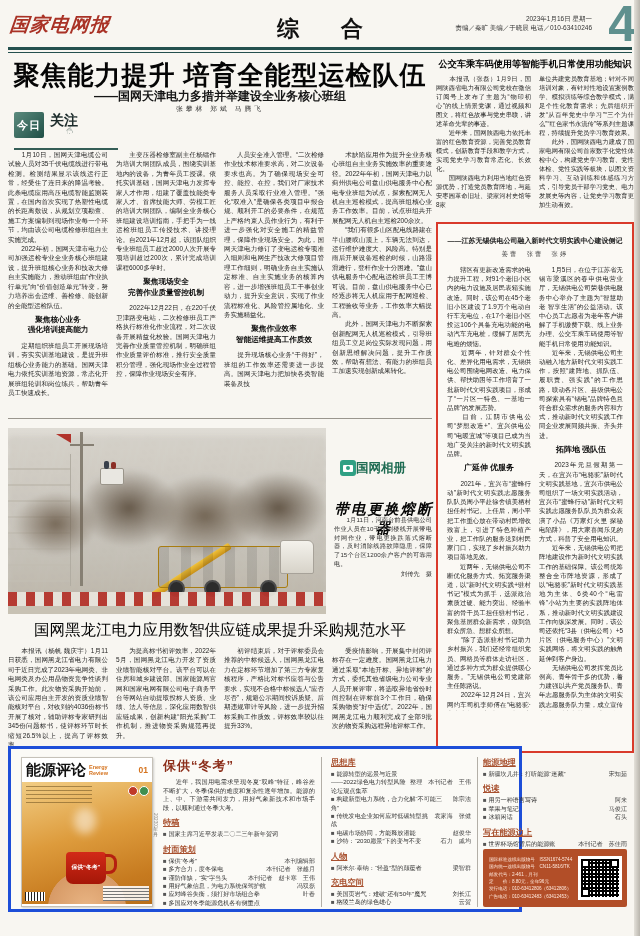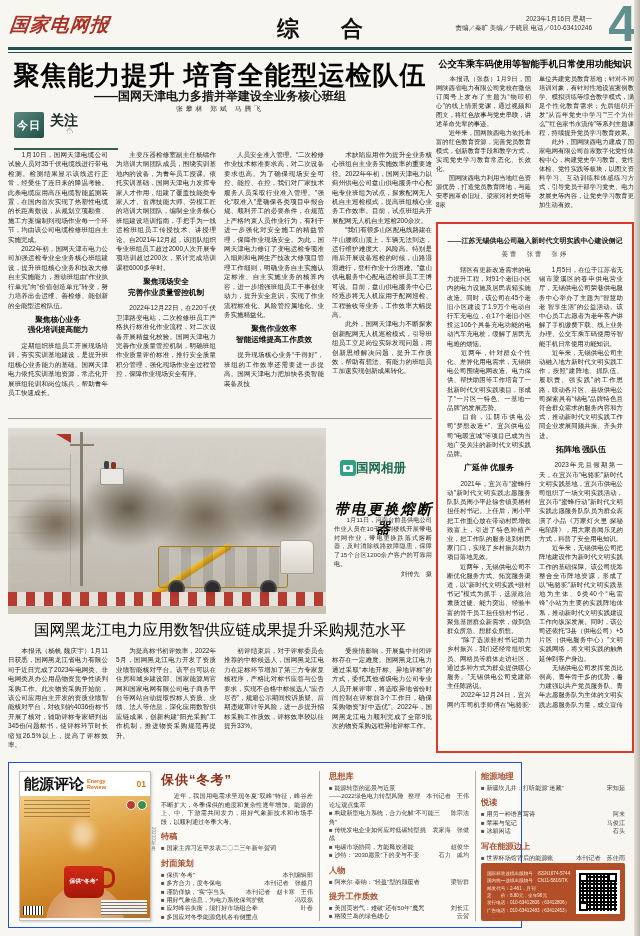--- a/index.html
+++ b/index.html
@@ -96,7 +96,7 @@
   .hl-head{left:8px;top:620px;width:424px;text-align:center;font-size:15.5px;font-weight:normal;color:#050505;}
   .hl-cols{left:8px;top:646px;width:424px;height:110px;}
   
-  .bottom{left:8px;top:762px;width:514px;height:166px;border:1px solid #1d4ed8;background:#fbfaf6;box-sizing:border-box;}
+  .bottom{left:8px;top:746px;width:514px;height:166px;border:3px solid #1d4ed8;background:#fbfaf6;box-sizing:border-box;}
   .cover{position:absolute;left:10px;top:8px;width:130px;height:148px;background:#fff;
          border:1px solid #c5c1b8;box-shadow:1px 1px 2px rgba(0,0,0,.18);}
   .cover-head{height:24px;display:flex;align-items:center;padding:0 4px;gap:3px;}

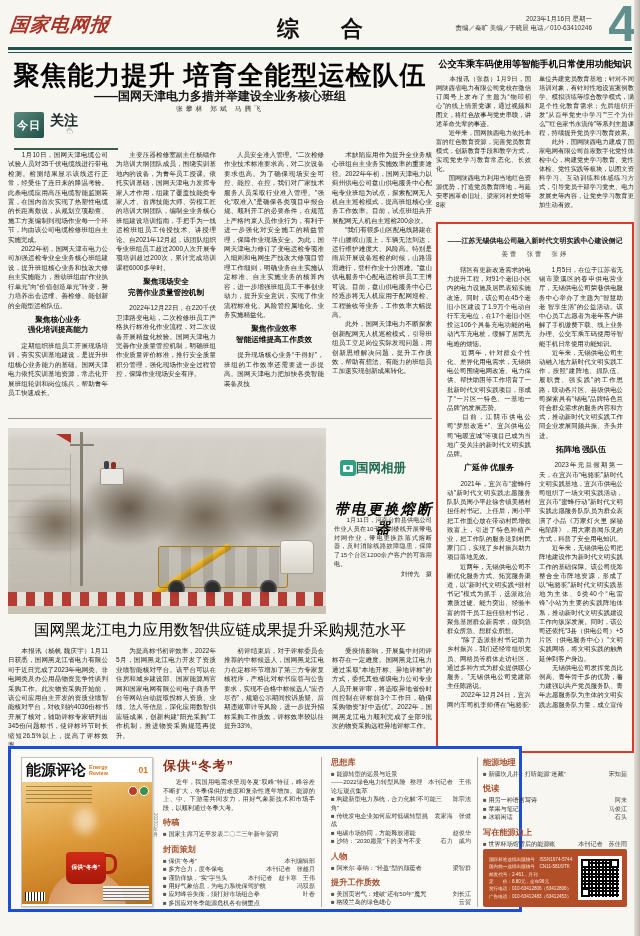--- a/index.html
+++ b/index.html
@@ -131,7 +131,7 @@
   .bdiv{position:absolute;top:8px;width:1px;height:150px;background:#b3afa7;}
   .er-heading{font-size:13px;font-weight:bold;color:#8c2e1a;letter-spacing:1px;}
   .er-intro{font-size:6.2px;line-height:8.6px;text-align:justify;color:#333;margin-top:3px;white-space:pre-wrap;}
-  .er-sec{font-size:8.2px;font-weight:bold;color:#a8502e;margin:5px 0 2px 0;}
+  .er-sec{font-size:8.2px;font-weight:bold;color:#a8502e;margin:5px 0 2px 0;text-decoration:underline;}
   .item{display:flex;justify-content:space-between;gap:4px;font-size:6.1px;line-height:8.4px;color:#333;}
   .item .t{text-align:left;}
   .item .t.blt::before{content:"■ ";color:#555;}

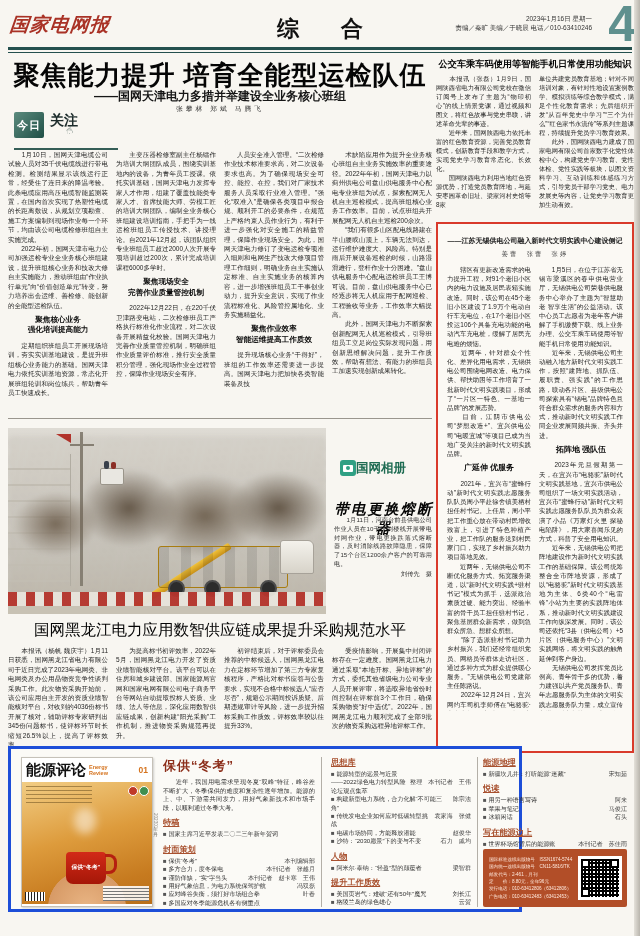--- a/index.html
+++ b/index.html
@@ -384,7 +384,7 @@
         <span class="t blt">阿米尔·泰纳：“轻盈”型的颠覆者</span>
         <span class="a">梁智群</span>
       </div>
-      <div class="er-sec">提升工作质效</div>
+      <div class="er-sec">充电空间</div>
       <div class="item">
         <span class="t blt">美国页岩气：难破“还有50年”魔咒</span>
         <span class="a">刘长江</span>

